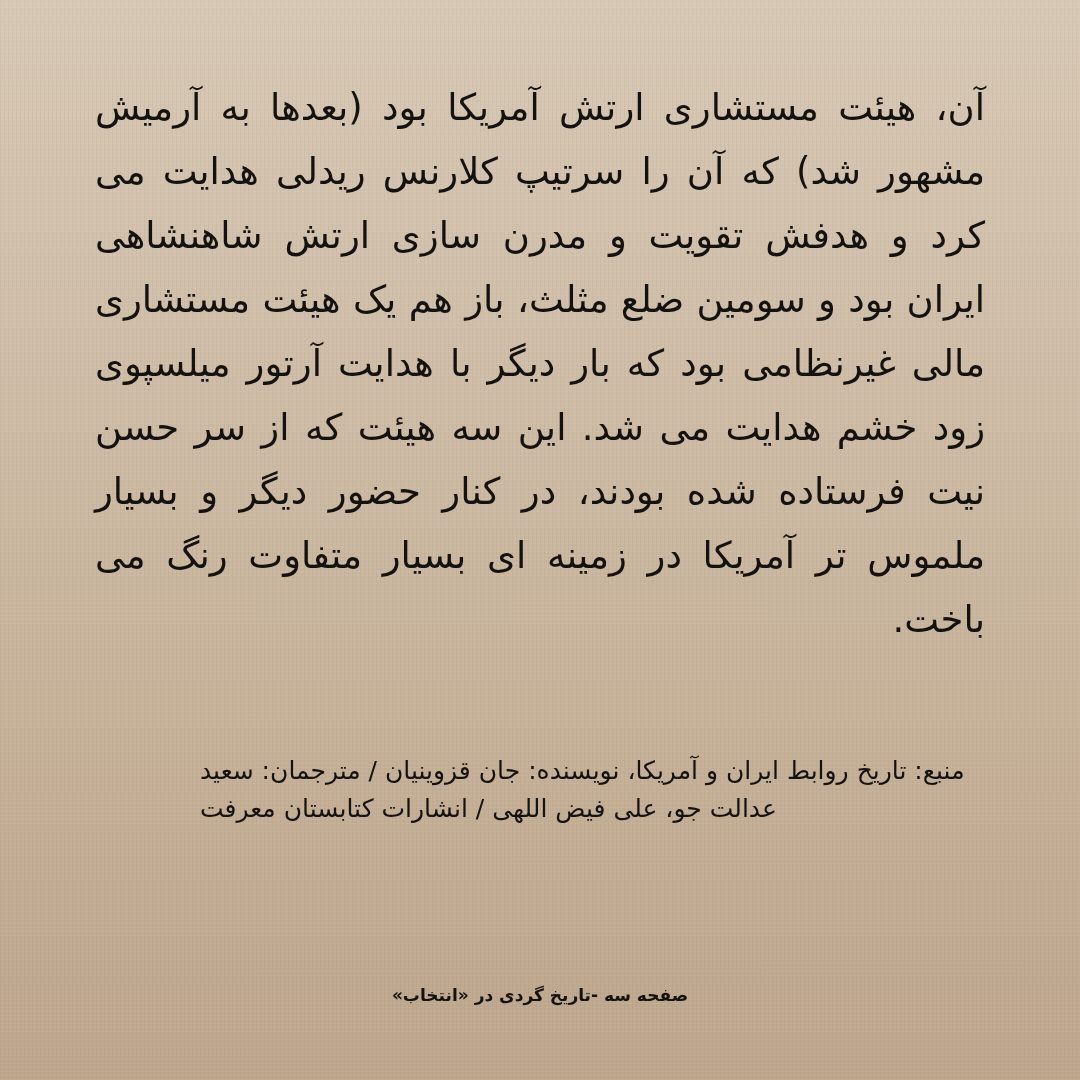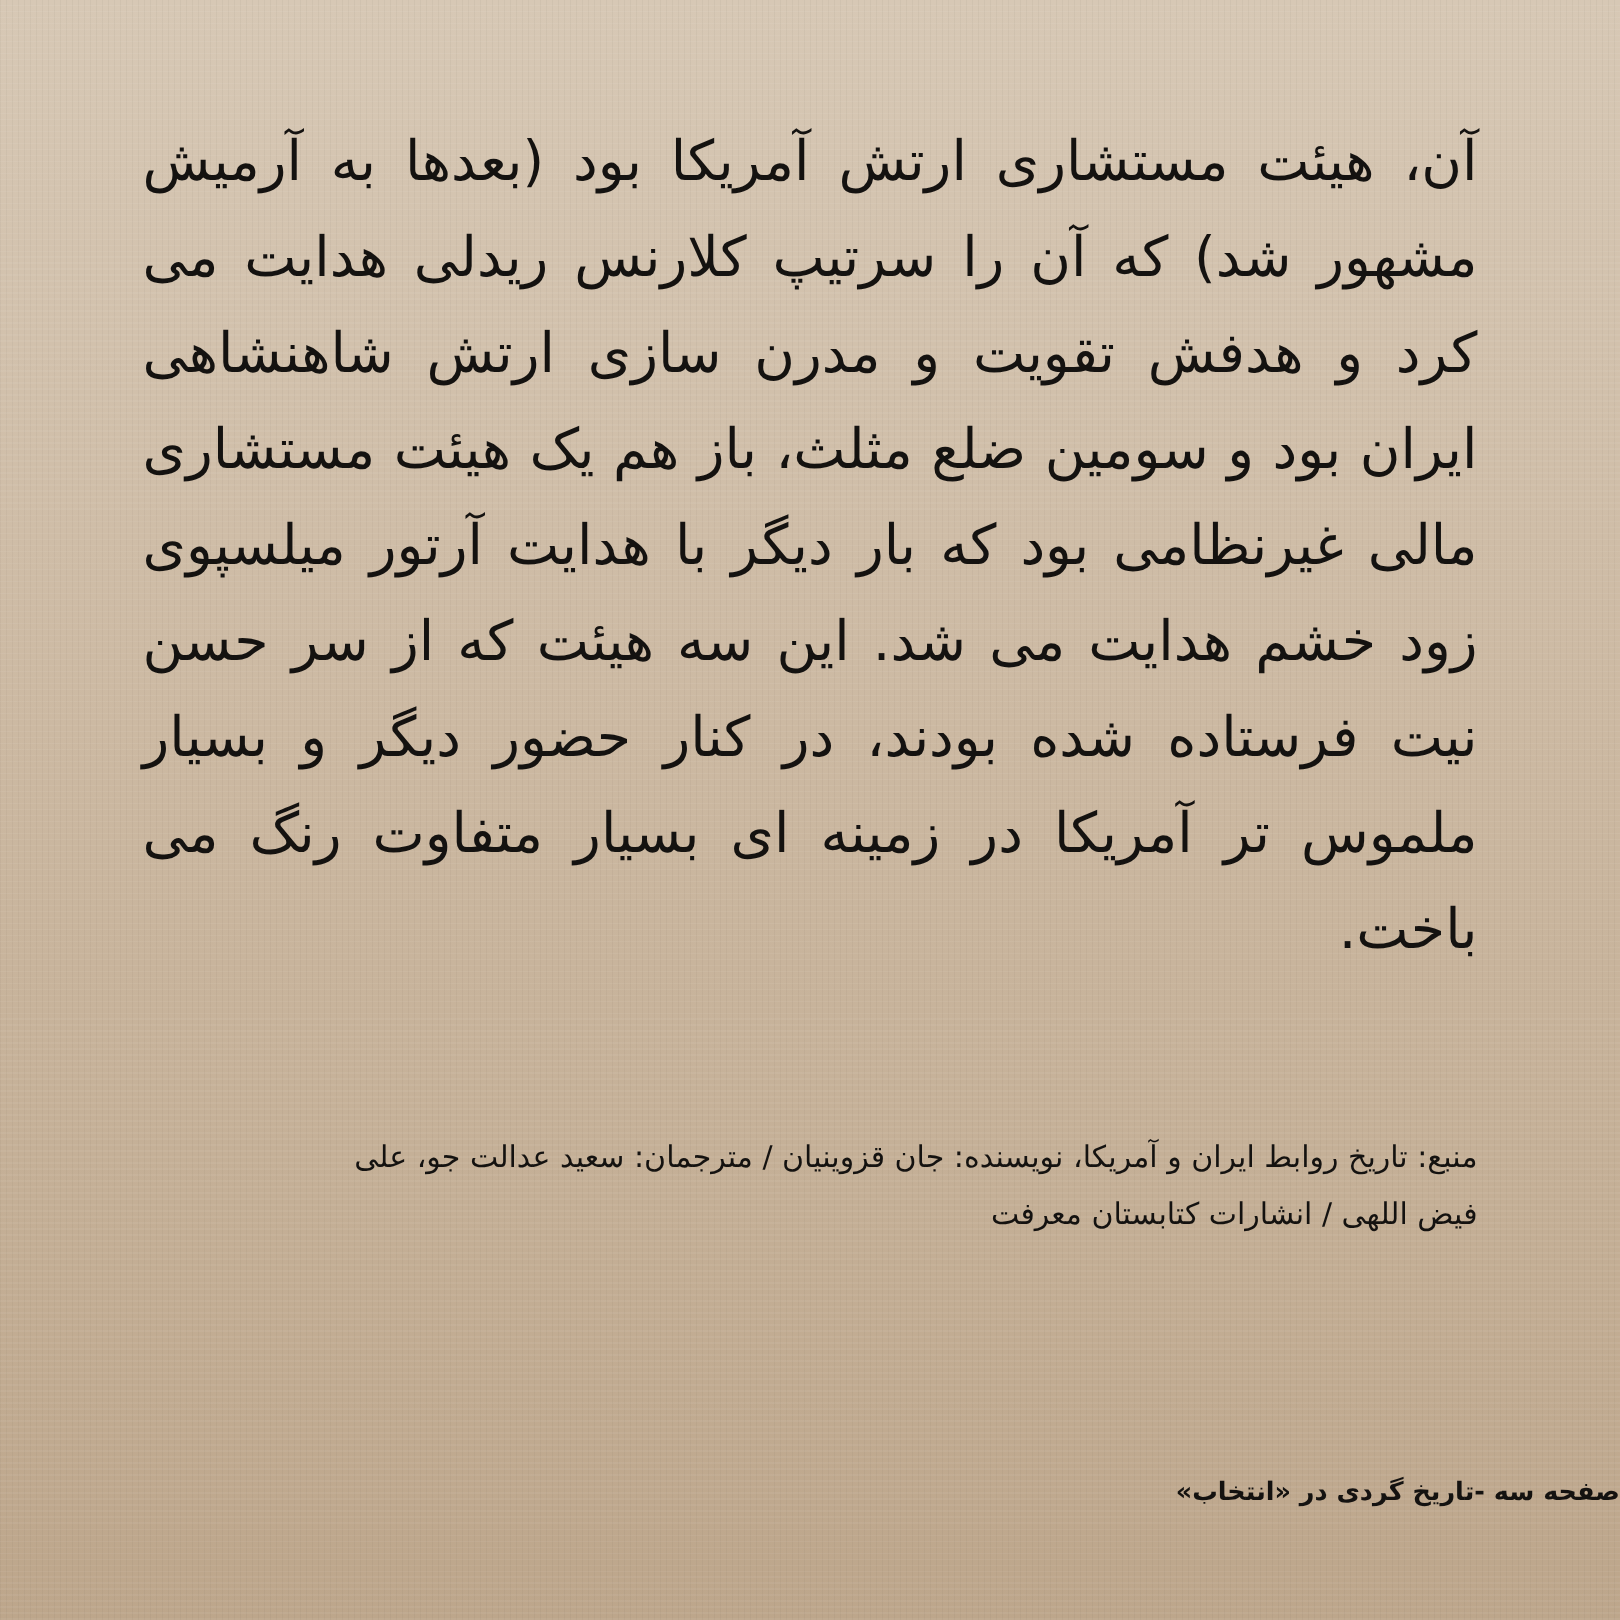--- a/index.html
+++ b/index.html
@@ -27,8 +27,8 @@
     .source {
       position: absolute;
       right: 95px; left: 200px; top: 752px;
-      direction: rtl; text-align: right;
-      font-size: 20px; line-height: 38px;
+      direction: rtl; text-align: left;
+      font-size: 25px; line-height: 38px;
     }
     .footer {
       position: absolute;

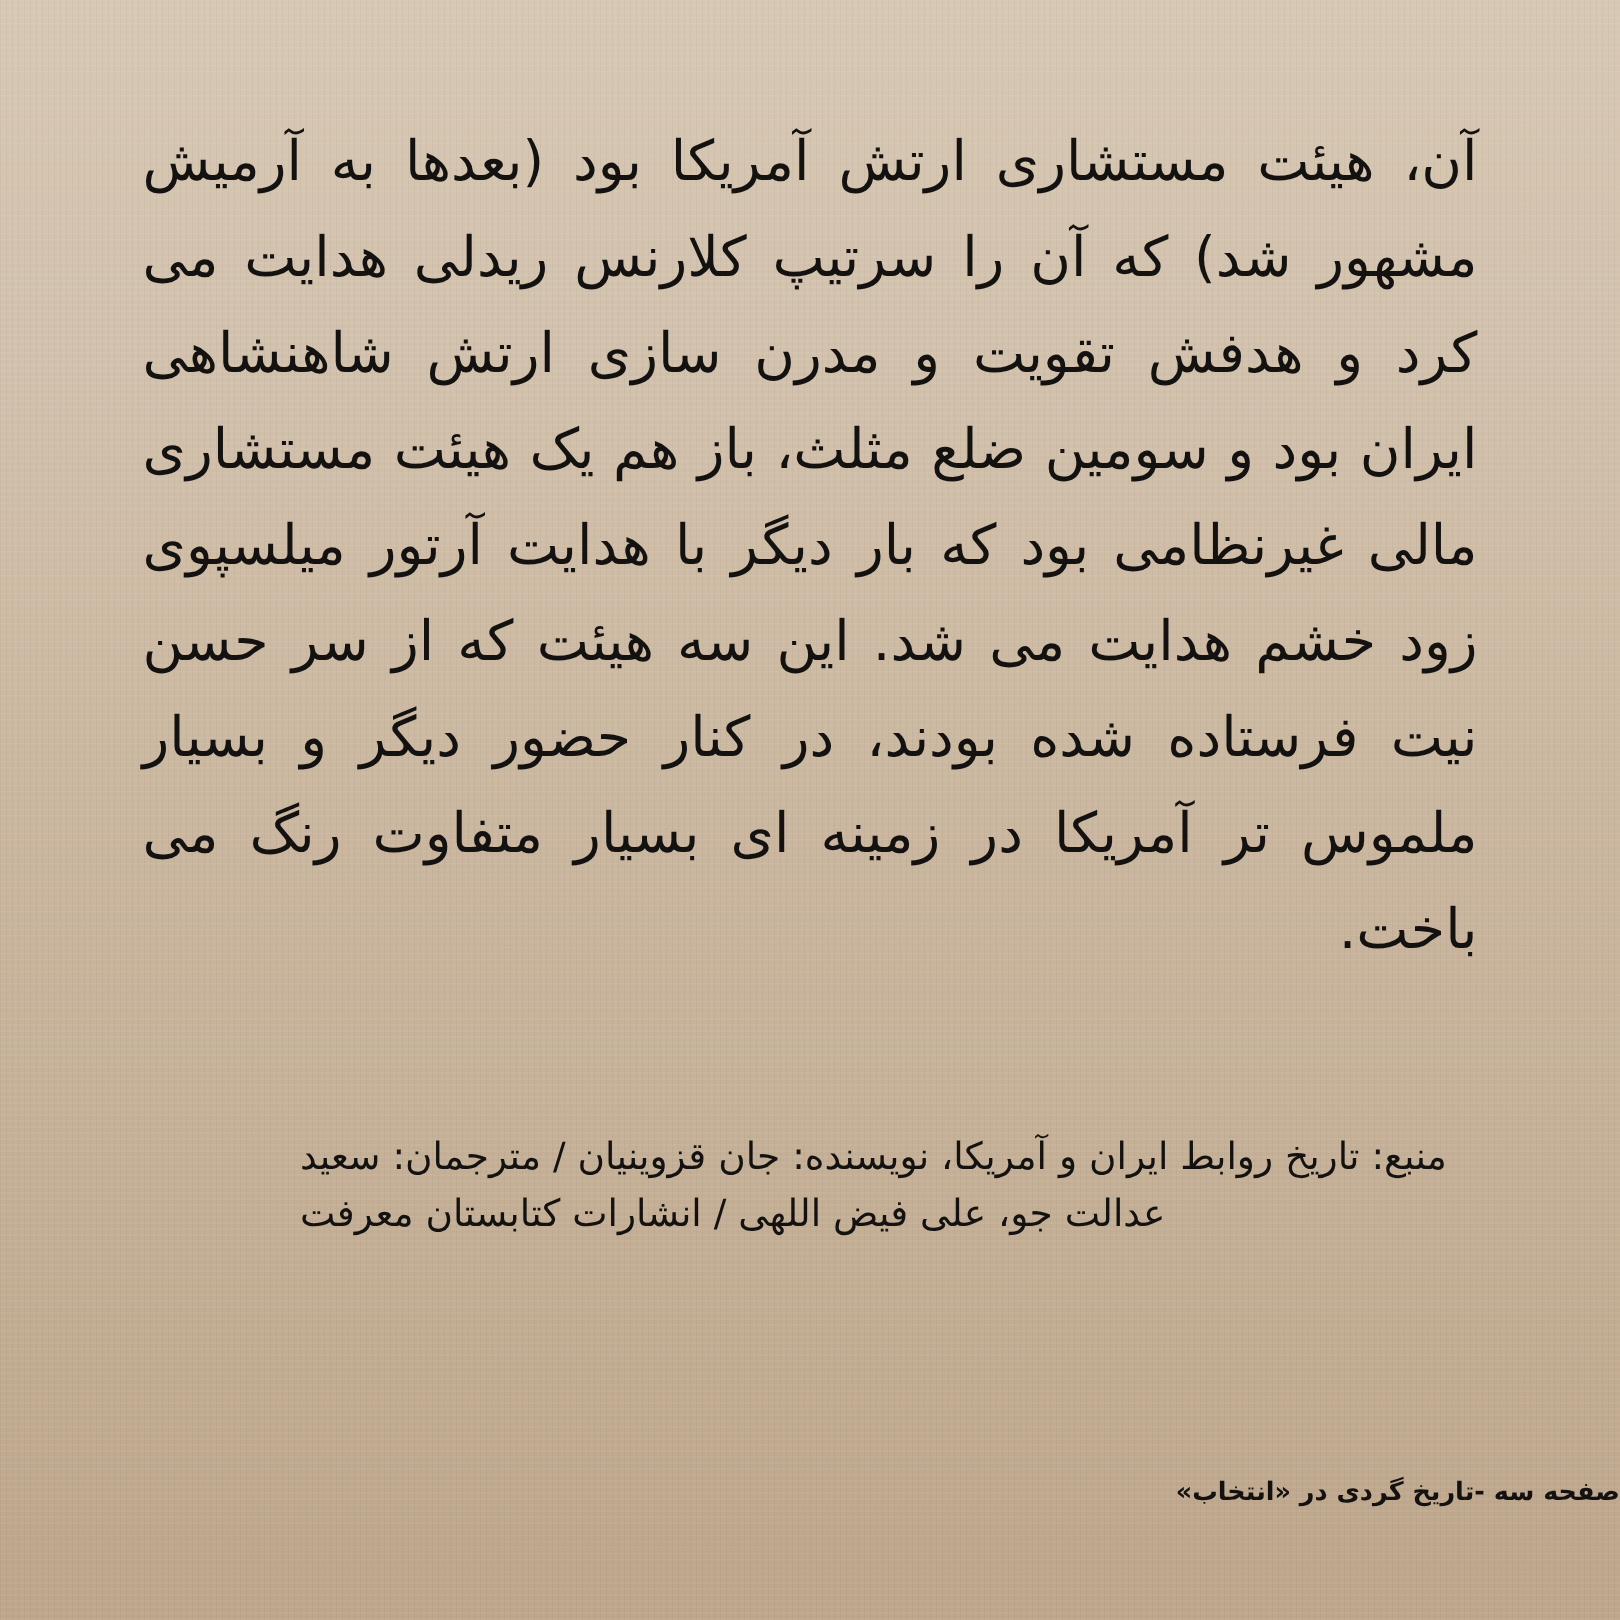--- a/index.html
+++ b/index.html
@@ -33,7 +33,7 @@
     .footer {
       position: absolute;
       left: 0; right: 0; top: 985px;
-      direction: rtl; text-align: right;
+      direction: rtl; text-align: center;
       font-size: 17px; font-weight: bold;
     }
   </style>

